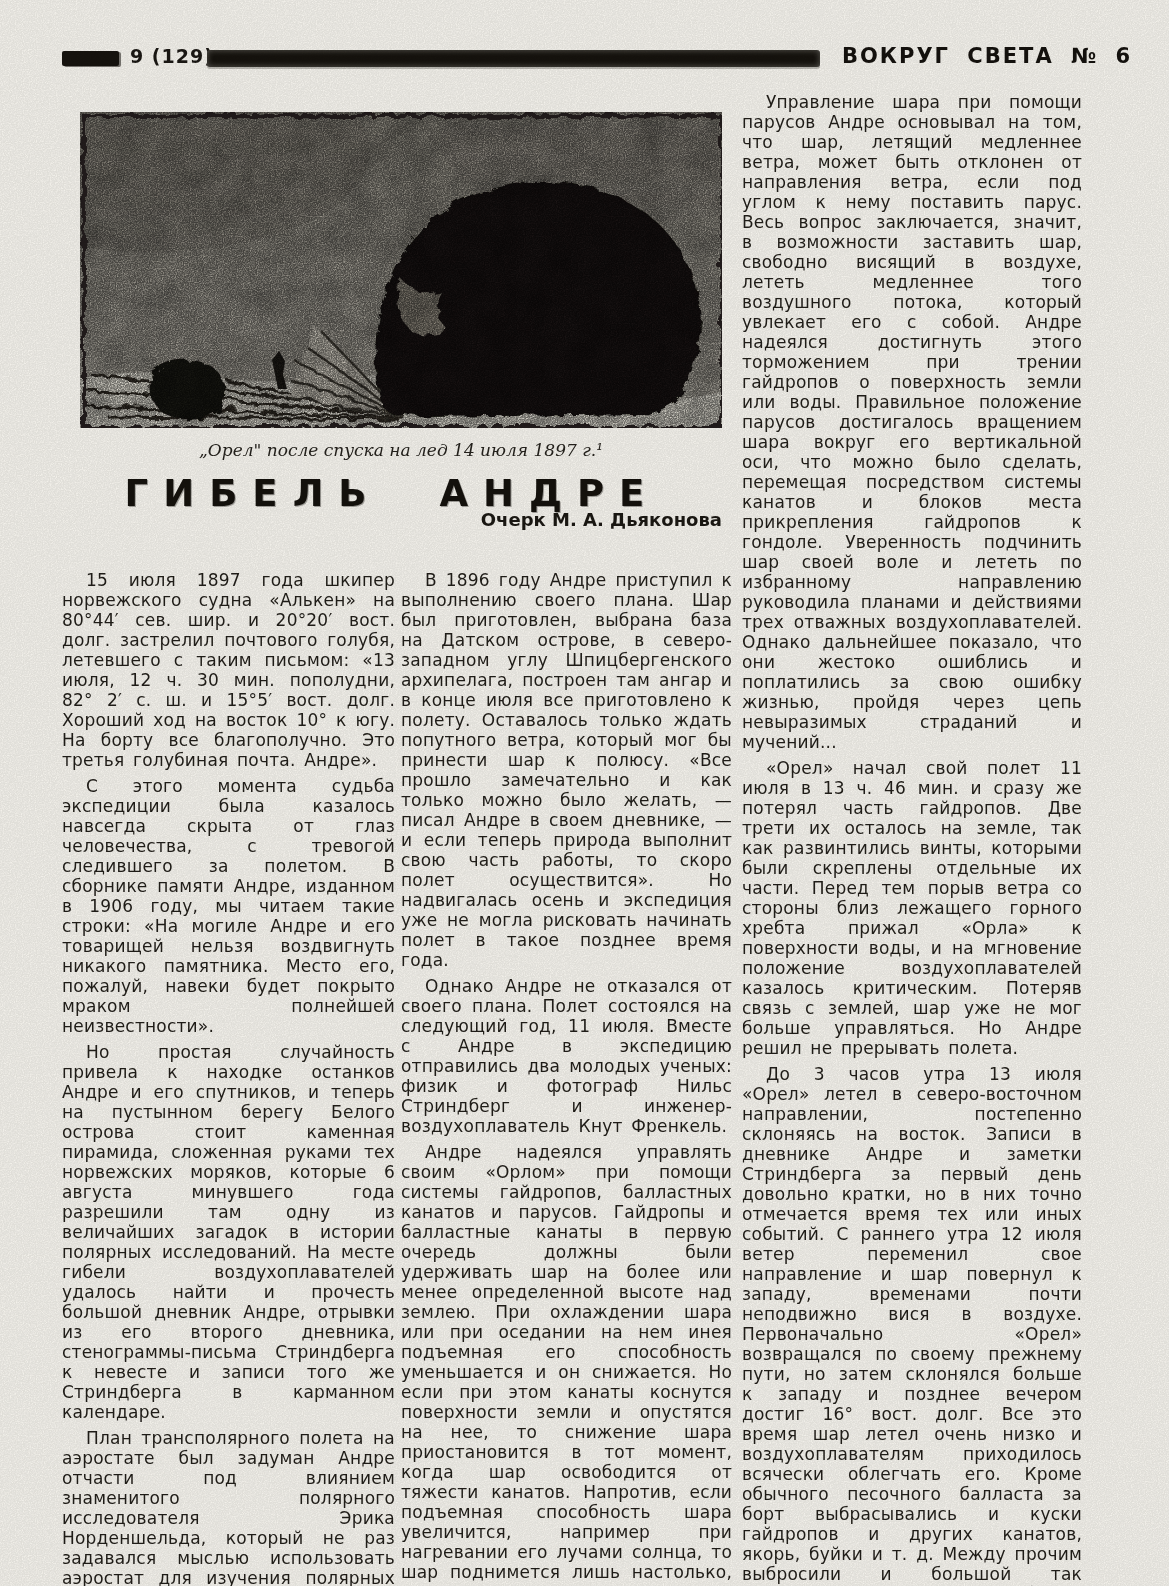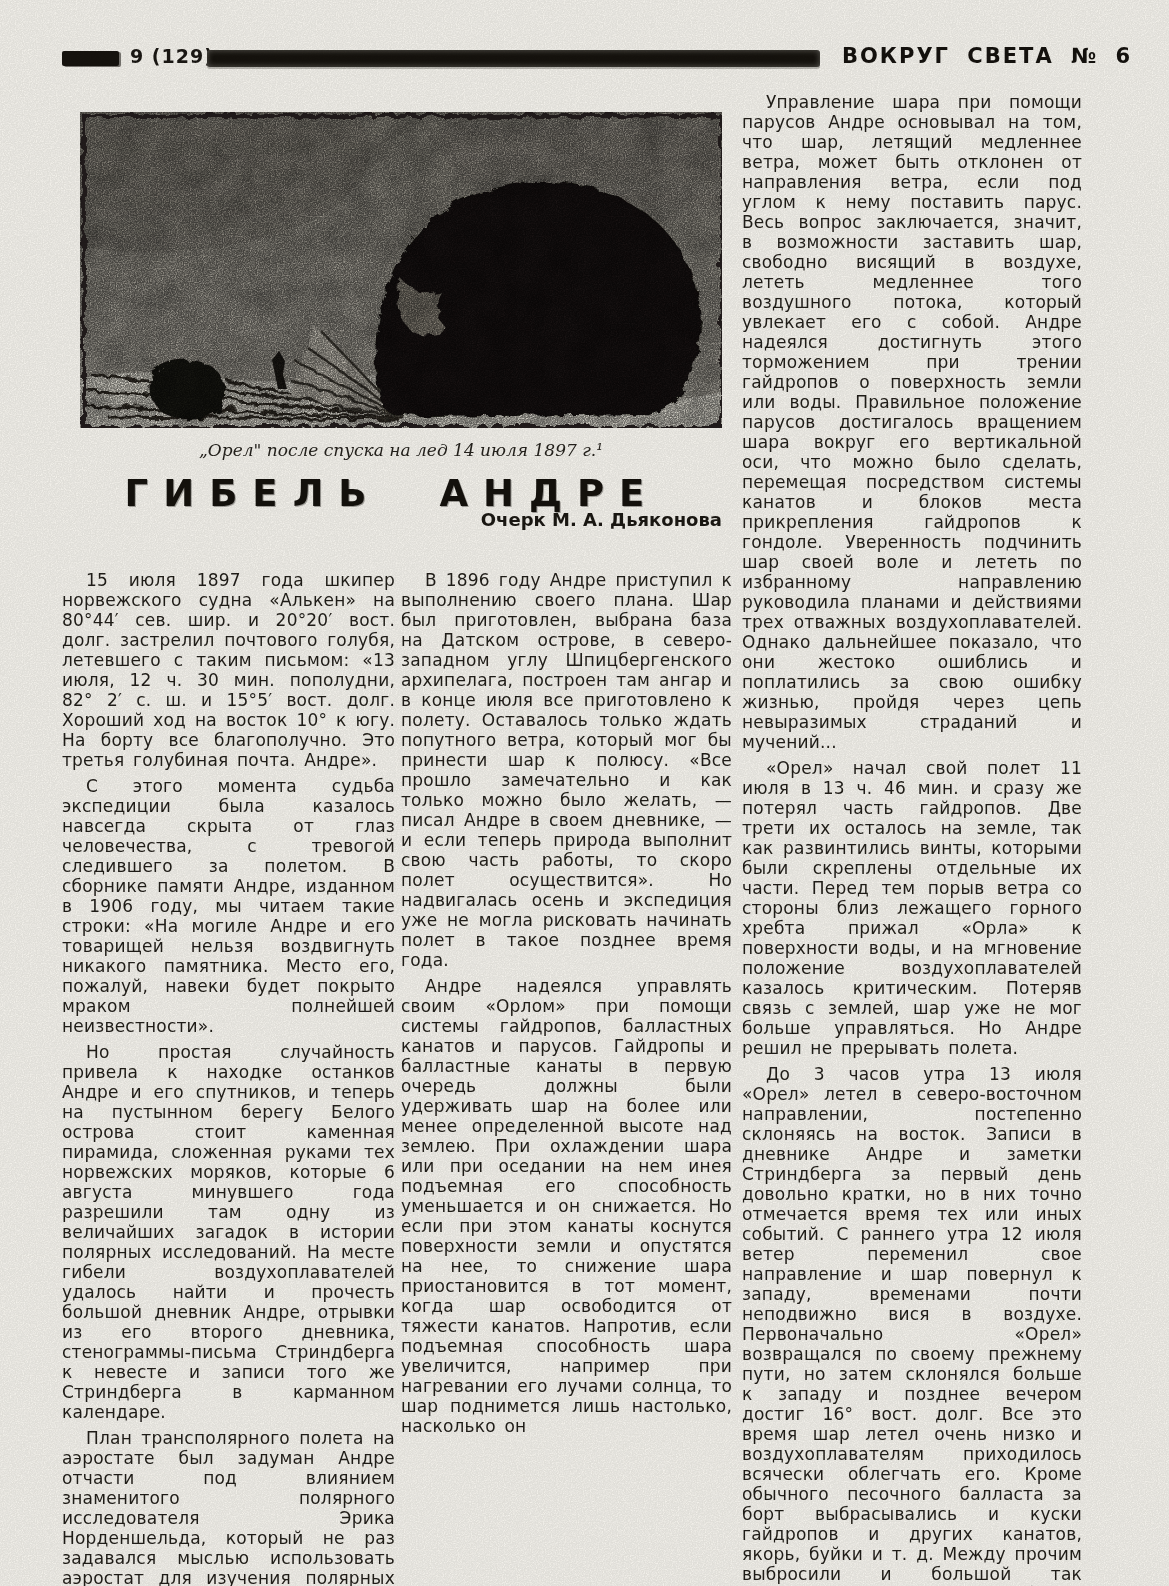--- a/index.html
+++ b/index.html
@@ -118,6 +118,7 @@
 
   <div class="col col-mid">
     <p>В 1896 году Андре приступил к выполнению своего плана. Шар был приготовлен, выбрана база на Датском острове, в северо-западном углу Шпицбергенского архипелага, построен там ангар и в конце июля все приготовлено к полету. Оставалось только ждать попутного ветра, который мог бы принести шар к полюсу. «Все прошло замечательно и как только можно было желать, — писал Андре в своем дневнике, — и если теперь природа выполнит свою часть работы, то скоро полет осуществится». Но надвигалась осень и экспедиция уже не могла рисковать начинать полет в такое позднее время года.</p>
+    <p>Однако Андре не отказался от своего плана. Полет состоялся на следующий год, 11 июля. Вместе с Андре в экспедицию отправились два молодых ученых: физик и фотограф Нильс Стриндберг и инженер-воздухоплаватель Кнут Френкель.</p>
     <p>Андре надеялся управлять своим «Орлом» при помощи системы гайдропов, балластных канатов и парусов. Гайдропы и балластные канаты в первую очередь должны были удерживать шар на более или менее определенной высоте над землею. При охлаждении шара или при оседании на нем инея подъемная его способность уменьшается и он снижается. Но если при этом канаты коснутся поверхности земли и опустятся на нее, то снижение шара приостановится в тот момент, когда шар освободится от тяжести канатов. Напротив, если подъемная способность шара увеличится, например при нагревании его лучами солнца, то шар поднимется лишь настолько, насколько он</p>
   </div>
 

